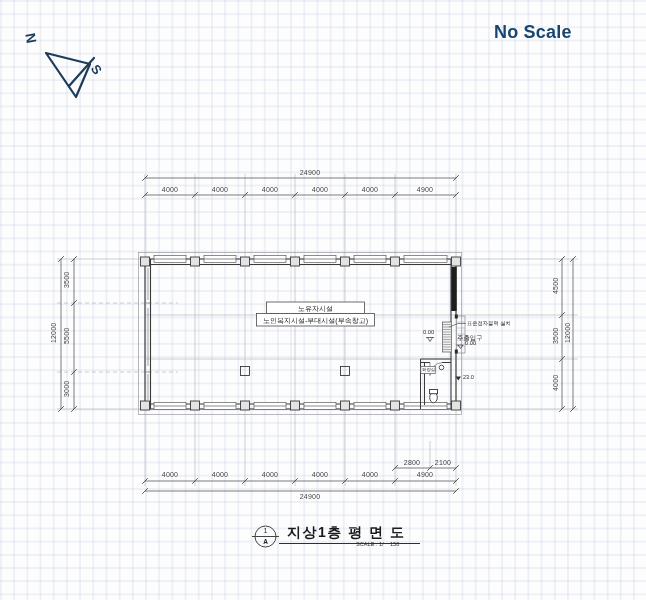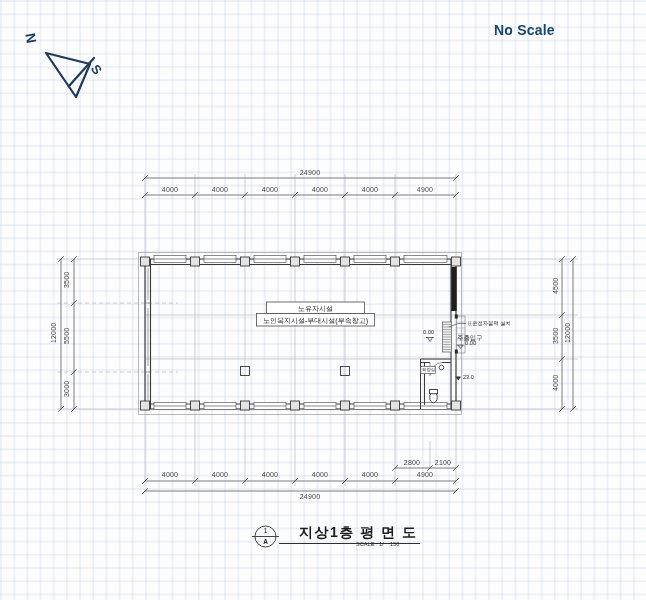--- a/index.html
+++ b/index.html
@@ -21,7 +21,7 @@
   .tiny{position:absolute;font-size:8px;line-height:1;color:#2e2e2e;transform-origin:left top;white-space:nowrap;}
   .no-scale{
     position:absolute;left:494px;top:22px;width:100px;
-    font-size:14px;font-weight:bold;color:#19466e;letter-spacing:0.2px;
+    font-size:18px;font-weight:bold;color:#19466e;letter-spacing:0.2px;
   }
   .compass-letter{position:absolute;font-weight:bold;color:#1d3b5a;}
   .room-text{position:absolute;font-size:7px;line-height:1;color:#222;text-align:center;white-space:nowrap;}

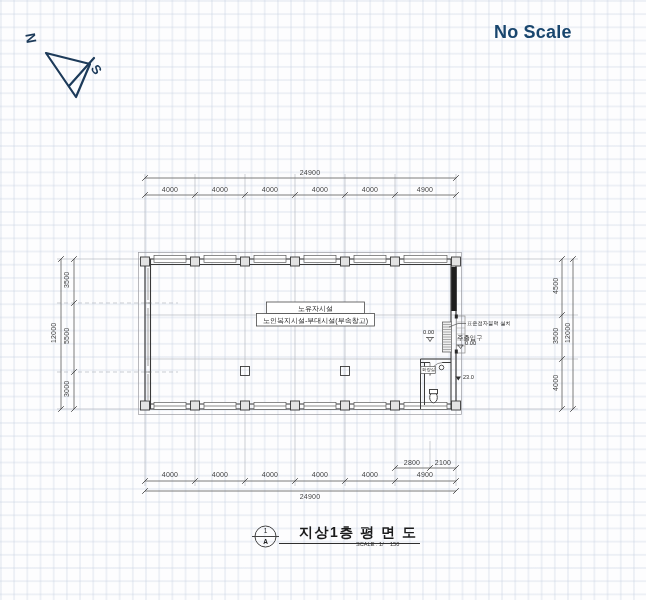--- a/index.html
+++ b/index.html
@@ -27,7 +27,7 @@
   .room-text{position:absolute;font-size:7px;line-height:1;color:#222;text-align:center;white-space:nowrap;}
   .title-main{
     position:absolute;left:287px;top:524px;font-size:14px;font-weight:bold;
-    color:#1b1b1b;letter-spacing:1.5px;white-space:nowrap;margin-left:12px;
+    color:#1b1b1b;letter-spacing:1.5px;white-space:nowrap;
   }
   .scale-line{position:absolute;left:356px;top:541px;font-size:8px;color:#333;transform:scale(0.7);transform-origin:left top;white-space:nowrap;}
   .scale-line span{margin-right:9px;}

